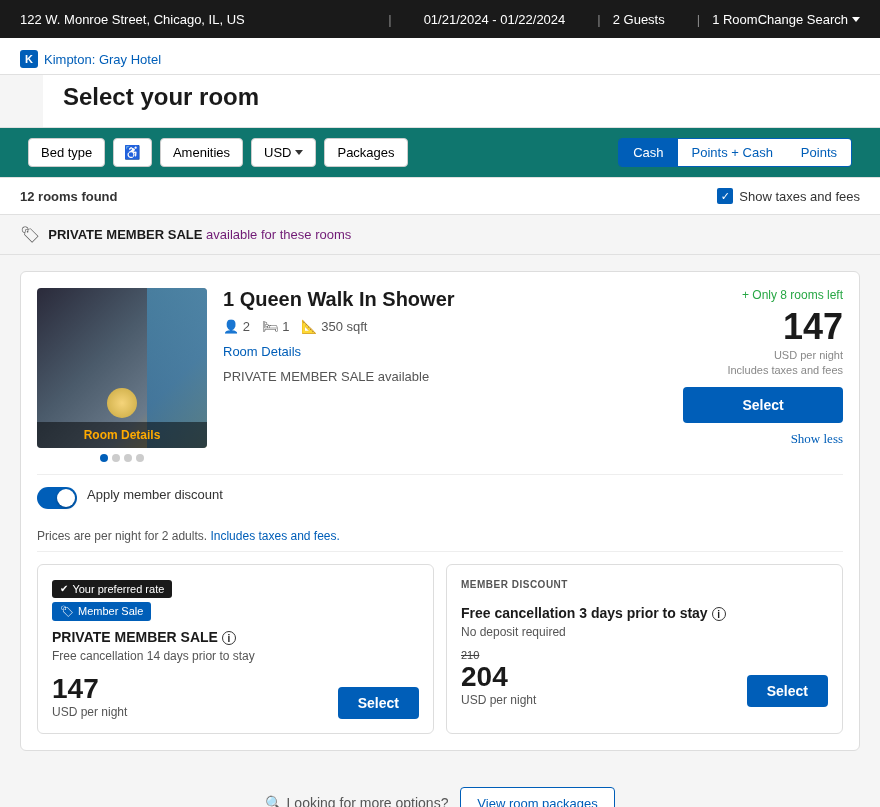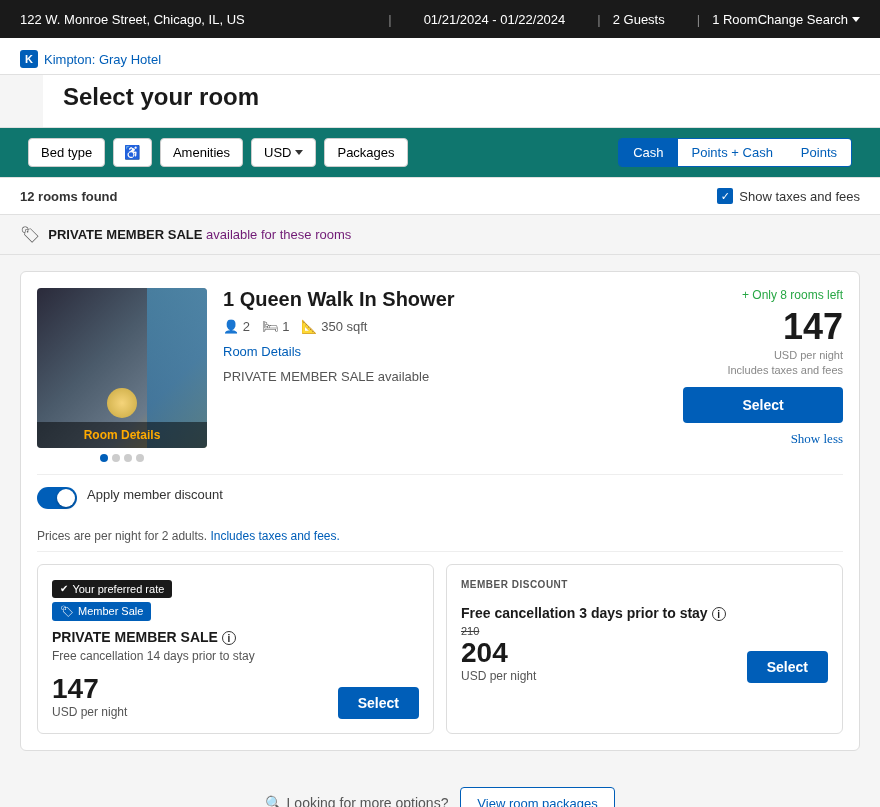--- a/index.html
+++ b/index.html
@@ -504,6 +504,7 @@
           <span>Free cancellation 3 days prior to stay</span>
           <span class="rate-info-icon">i</span>
         </div>
+        <div class="no-deposit" style="margin-bottom:10px;">No deposit required</div>
         <div style="display:flex; align-items:flex-end; justify-content:space-between;">
           <div>
             <div class="strikethrough">210</div>

